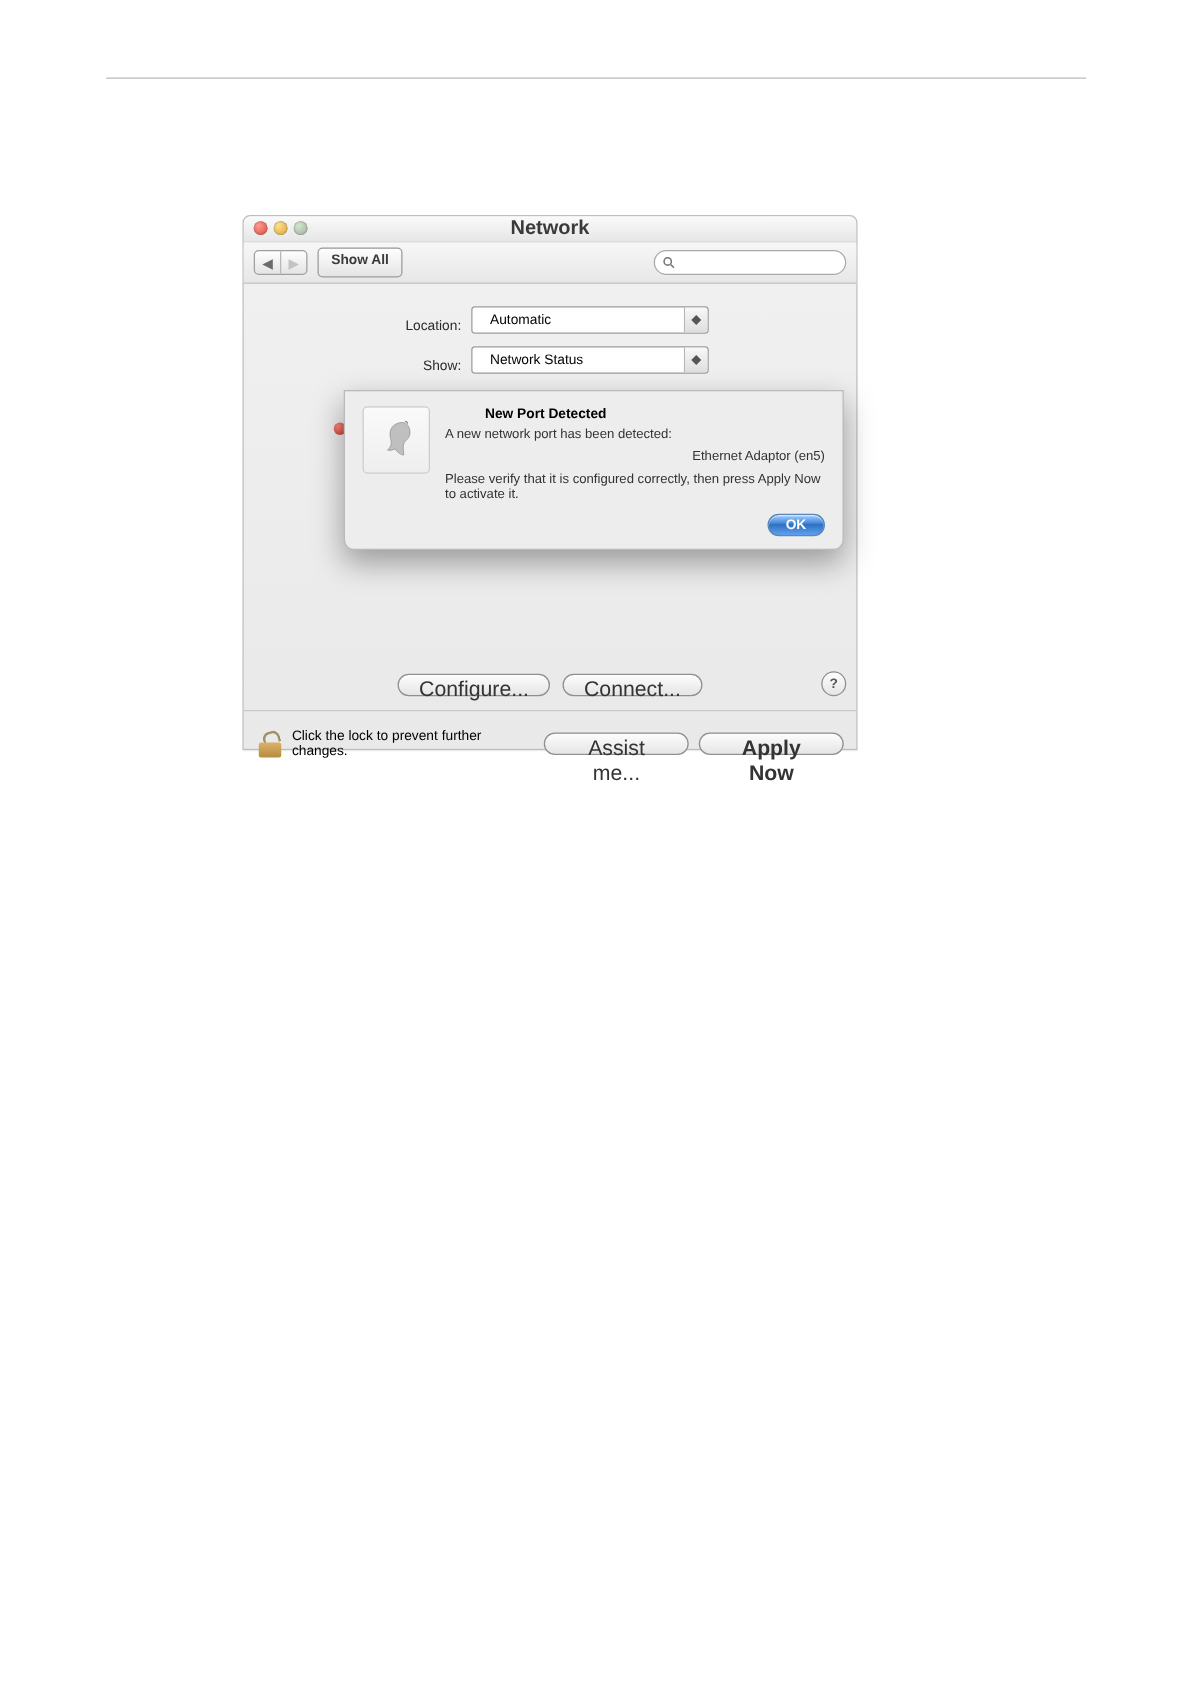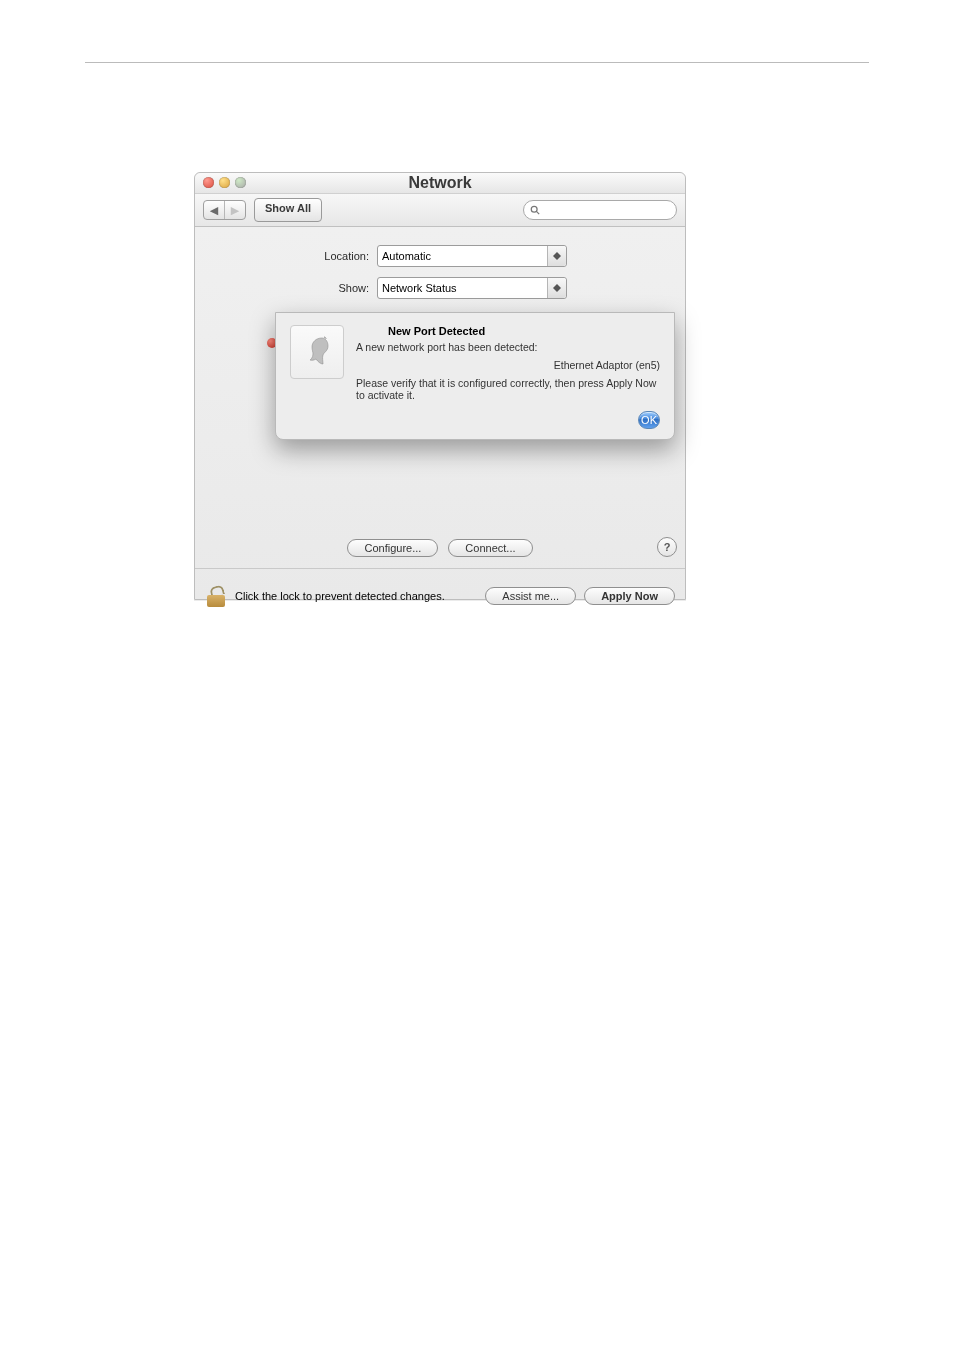--- a/index.html
+++ b/index.html
@@ -27,7 +27,7 @@
           background:#fff;display:flex;align-items:center;padding:0 6px;}
   .search svg{width:10px;height:10px;stroke:#777;fill:none;stroke-width:1.5;}
   .body{padding:14px 14px 0 14px;position:relative;height:calc(100% - 52px);}
-  .row{display:flex;align-items:center;gap:8px;margin:4px 0 10px 0;}
+  .row{display:flex;align-items:flex-end;gap:8px;margin:4px 0 10px 0;}
   .lbl{width:160px;text-align:right;color:#2a2a2a;}
   .popup{position:relative;flex:1;max-width:190px;}
   .popup-field{height:20px;border:1px solid #9c9c9c;border-radius:3px;background:#fff;padding:0 22px 0 4px;

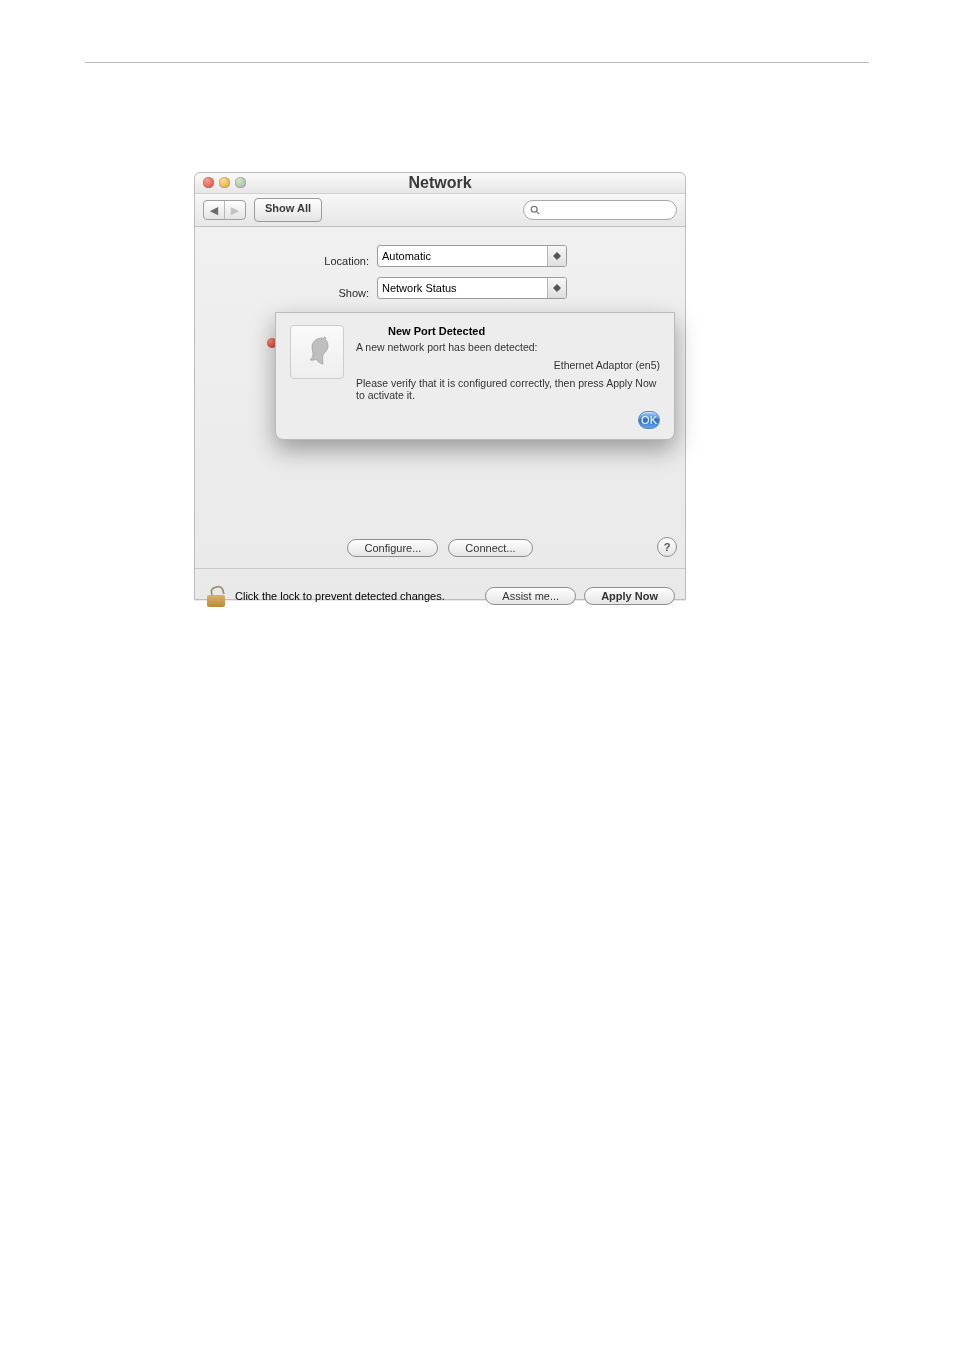--- a/index.html
+++ b/index.html
@@ -30,7 +30,7 @@
   .row{display:flex;align-items:flex-end;gap:8px;margin:4px 0 10px 0;}
   .lbl{width:160px;text-align:right;color:#2a2a2a;}
   .popup{position:relative;flex:1;max-width:190px;}
-  .popup-field{height:20px;border:1px solid #9c9c9c;border-radius:3px;background:#fff;padding:0 22px 0 4px;
+  .popup-field{height:20px;border:1px solid #9c9c9c;border-radius:3px;background:#fff;padding:0 22px 0 14px;
                line-height:20px;white-space:nowrap;overflow:hidden;}
   .popup-arrows{position:absolute;right:1px;top:1px;width:18px;height:20px;border-left:1px solid #b5b5b5;
                 border-radius:0 3px 3px 0;background:linear-gradient(#f8f8f8,#dedede);}

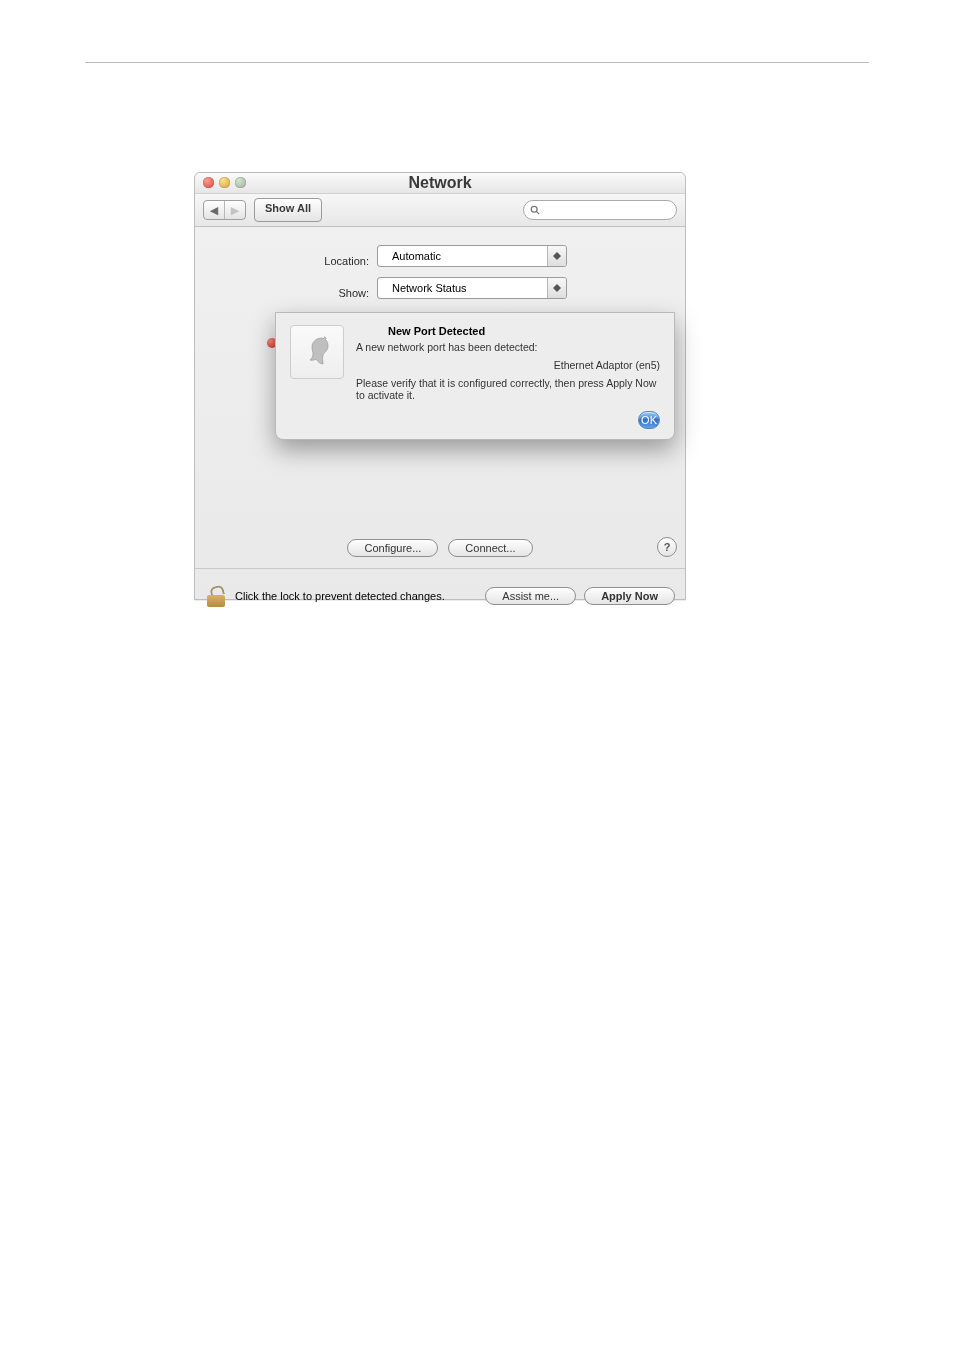--- a/index.html
+++ b/index.html
@@ -48,8 +48,8 @@
   .separator{position:absolute;left:0;right:0;bottom:46px;border-top:1px solid #c9c9c9;}
   .footer{position:absolute;left:0;right:0;bottom:8px;display:flex;align-items:center;padding:0 10px;gap:8px;}
   .footer .spacer{flex:1;}
-  .aqua{border:1px solid #5a87b8;border-radius:11px;padding:2px 2px;height:18px;color:#fff;
-        background:linear-gradient(#a6d2ff,#3a80d8 45%,#2f6fc2 46%,#5fa0ee);font-weight:normal;font-size:11px;
+  .aqua{border:1px solid #5a87b8;border-radius:11px;padding:2px 14px;height:18px;color:#fff;
+        background:linear-gradient(#a6d2ff,#3a80d8 45%,#2f6fc2 46%,#5fa0ee);font-weight:bold;font-size:11px;
         box-shadow:inset 0 1px 0 rgba(255,255,255,.5);}
   .lock{width:22px;height:22px;position:relative;}
   .lock:before{content:"";position:absolute;left:5px;top:1px;width:10px;height:8px;border:2px solid #9e9166;

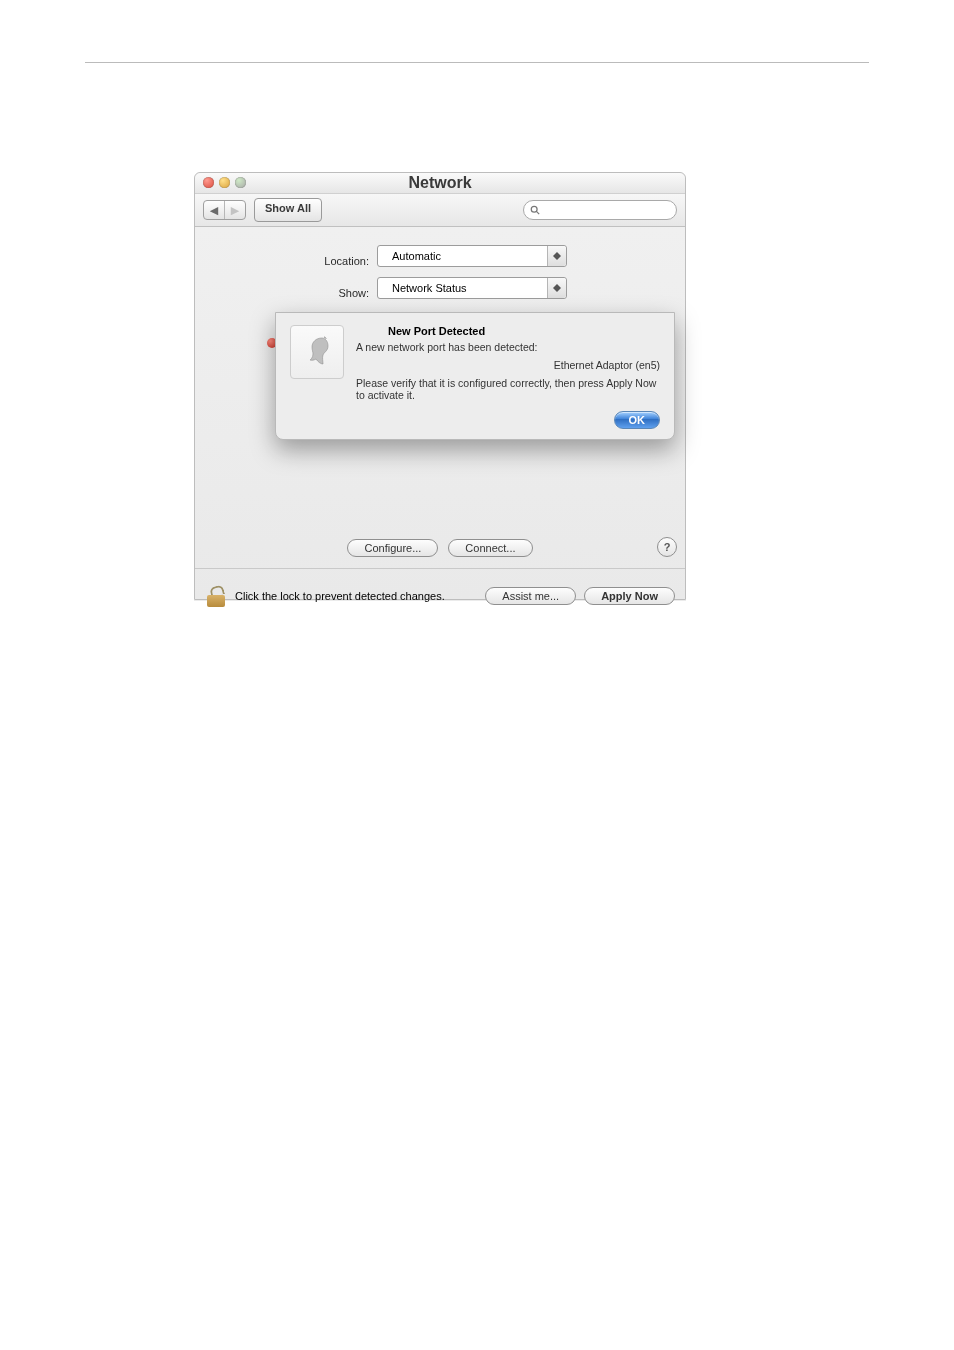--- a/index.html
+++ b/index.html
@@ -41,7 +41,7 @@
   .statusdot{width:10px;height:10px;border-radius:50%;background:radial-gradient(circle at 35% 30%,#ff8a7e,#c53124);}
   .btnbar{position:absolute;left:0;right:0;bottom:58px;display:flex;justify-content:center;gap:10px;}
   .capsule{border:1px solid #8f8f8f;border-radius:11px;padding:2px 16px;height:18px;
-           background:linear-gradient(#fdfdfd,#e5e5e5);font-size:11px;color:#333;}
+           background:linear-gradient(#fdfdfd,#e5e5e5);font-size:17px;color:#333;}
   .help{position:absolute;right:8px;bottom:58px;width:18px;height:18px;border:1px solid #8f8f8f;border-radius:50%;
         background:linear-gradient(#fdfdfd,#e5e5e5);display:flex;align-items:center;justify-content:center;
         font-weight:bold;color:#555;}

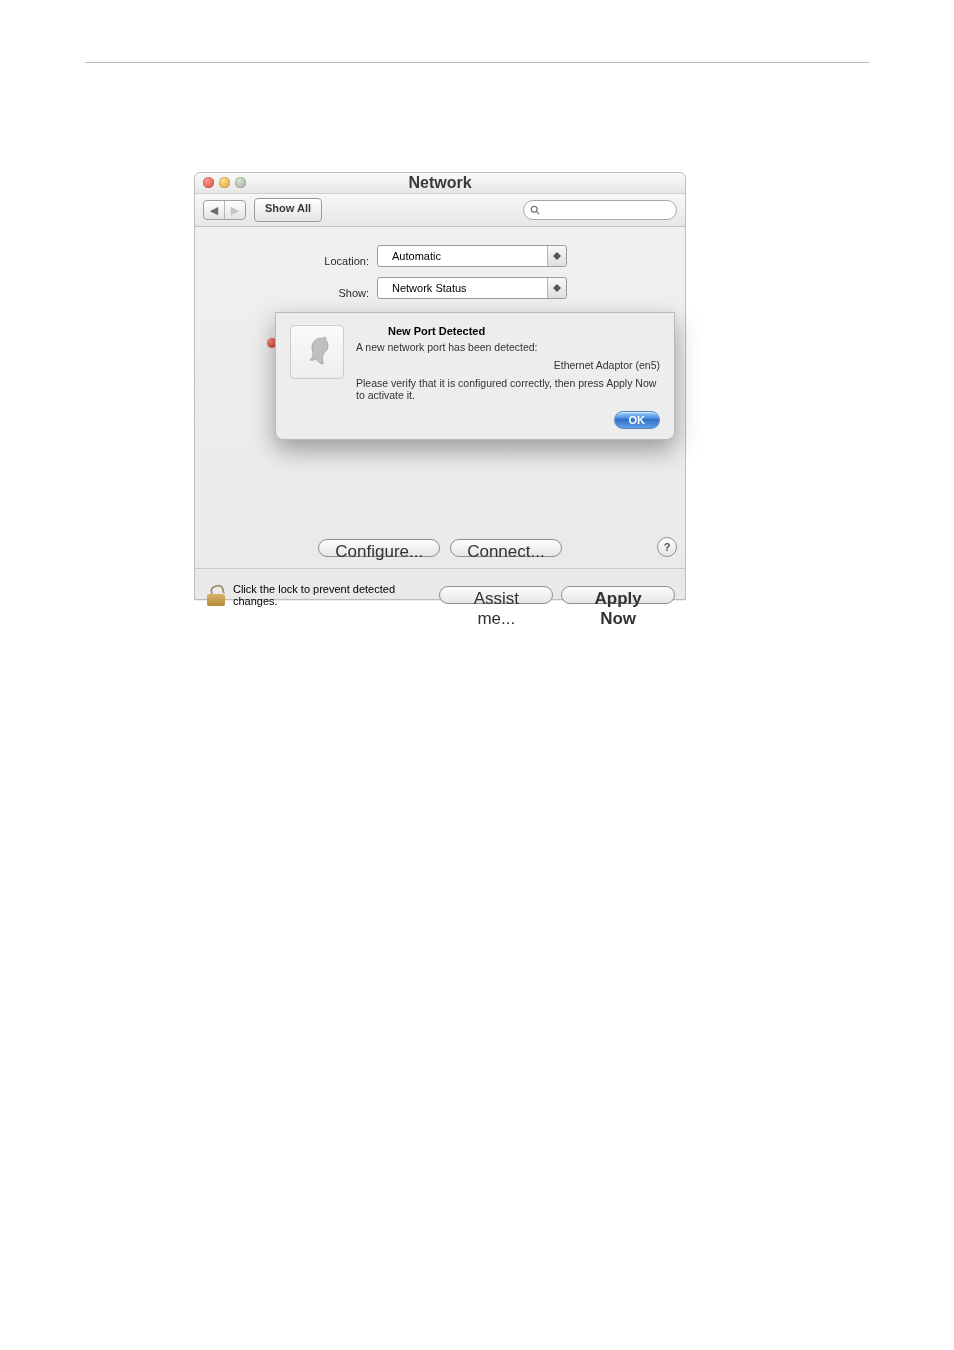--- a/index.html
+++ b/index.html
@@ -152,7 +152,7 @@
 
       <div class="footer">
         <div class="lock"></div>
-        <span>Click the lock to prevent detected changes.</span>
+        <span>Click the lock to prevent further changes.</span>
         <div class="spacer"></div>
         <button class="capsule">Assist me...</button>
         <button class="capsule" style="font-weight:bold">Apply Now</button>

